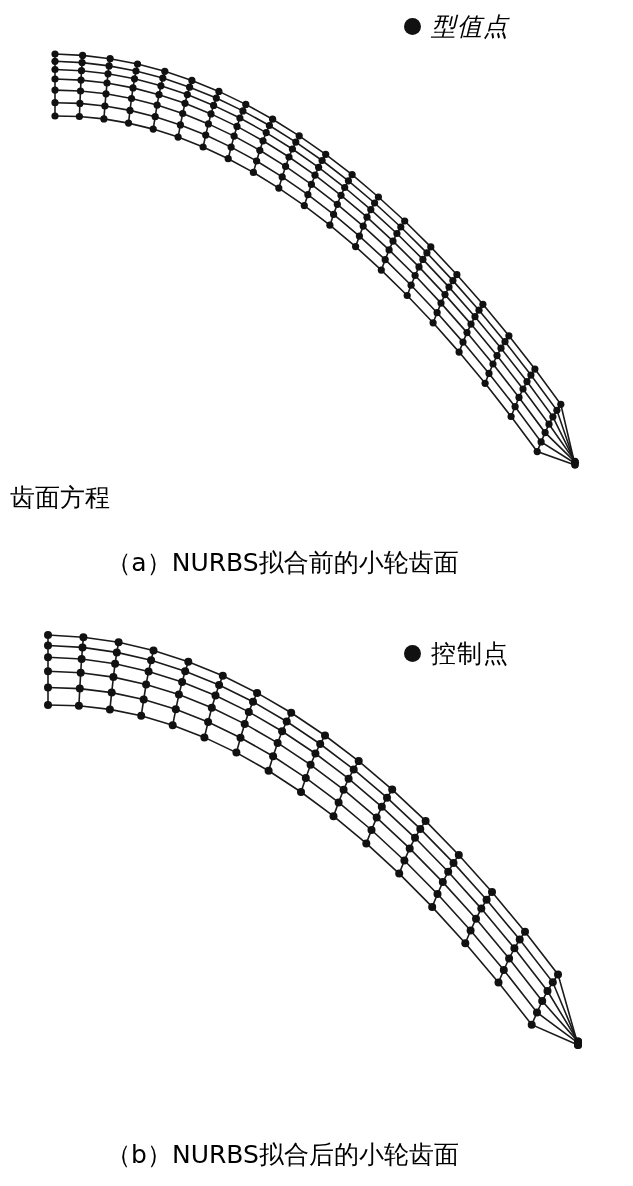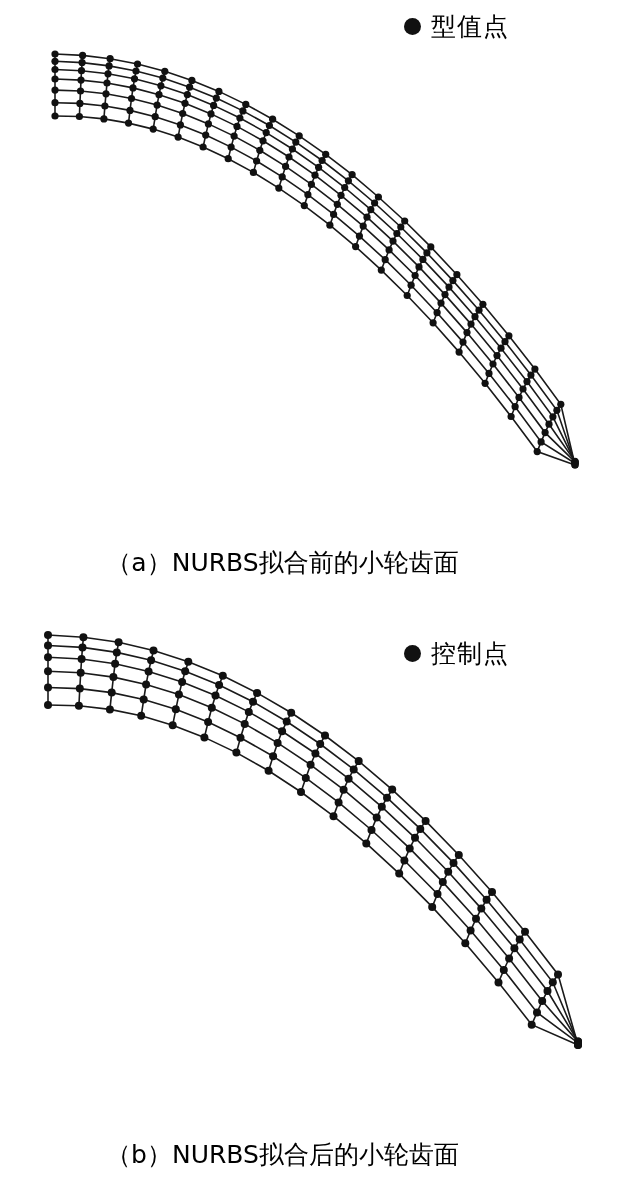--- a/index.html
+++ b/index.html
@@ -80,7 +80,7 @@
 
 <div class="figure-block" id="figure-a">
 
-  <div class="legend" style="left:404px; top:14px;">
+  <div class="legend" style="left:404px; top:14px;font-style:italic;">
     <span class="legend-dot"></span>
     <span class="legend-label">型值点</span>
   </div>

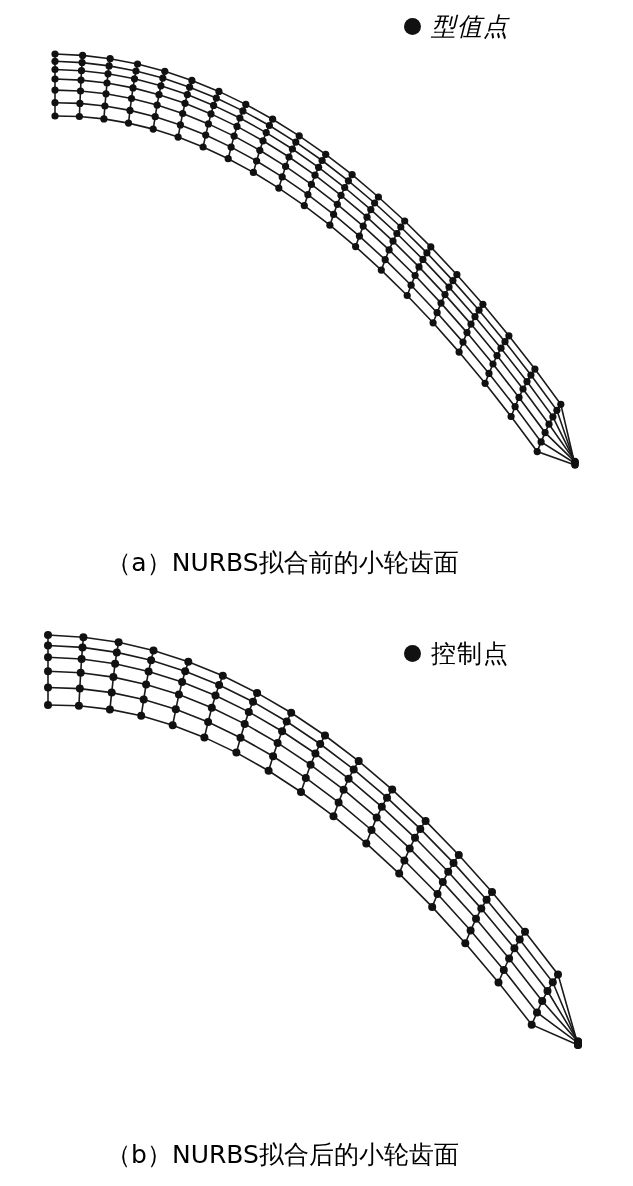--- a/index.html
+++ b/index.html
@@ -265,6 +265,7 @@
       </g>
   </svg>
 
+  <div class="annotation" style="left:10px; top:481px;">齿面方程</div>
 
   <div class="caption" style="top:546px;">（a）NURBS拟合前的小轮齿面</div>
 </div>

